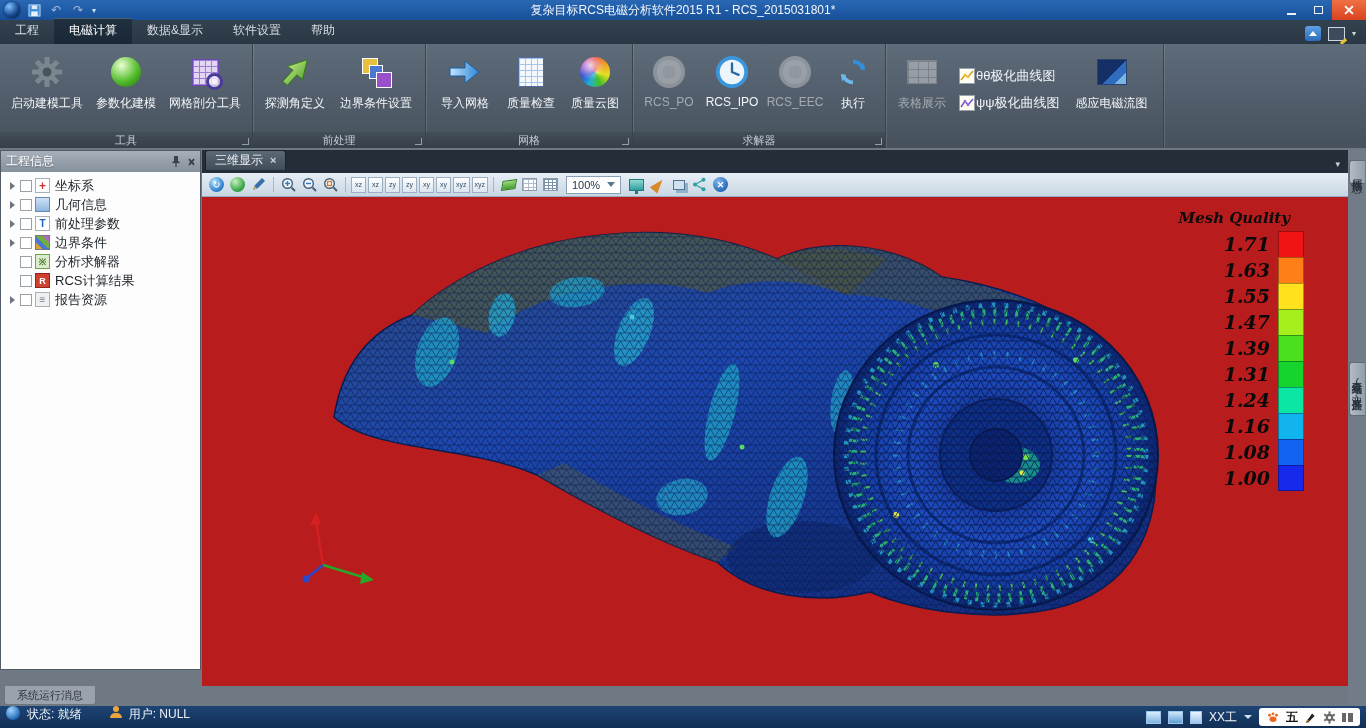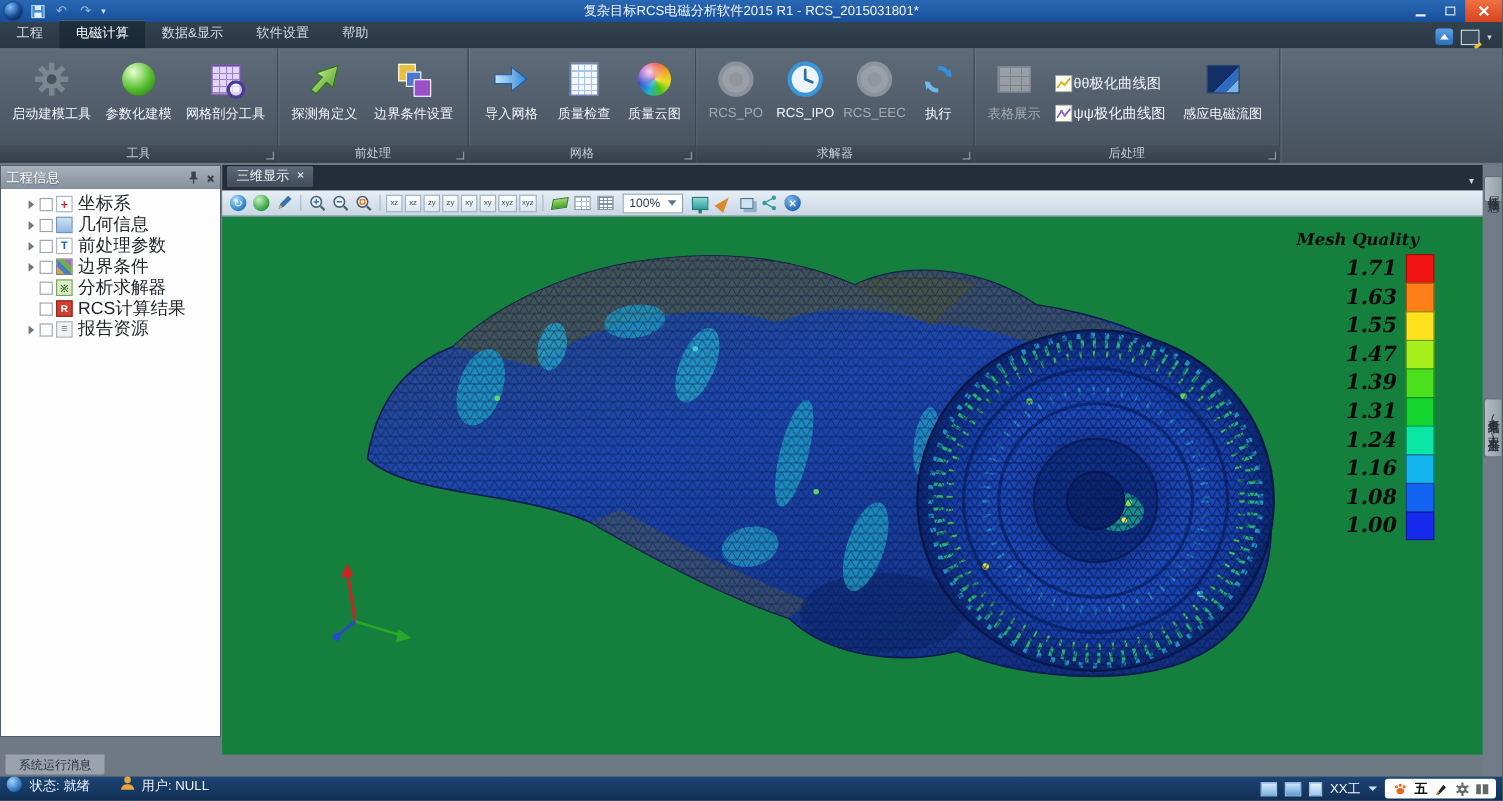--- a/index.html
+++ b/index.html
@@ -397,7 +397,6 @@
           </span>
         <span>感应电磁流图</span>
       </div>
-      <div class="rgroup-label">后处理</div>
     </div>
   </div>
 

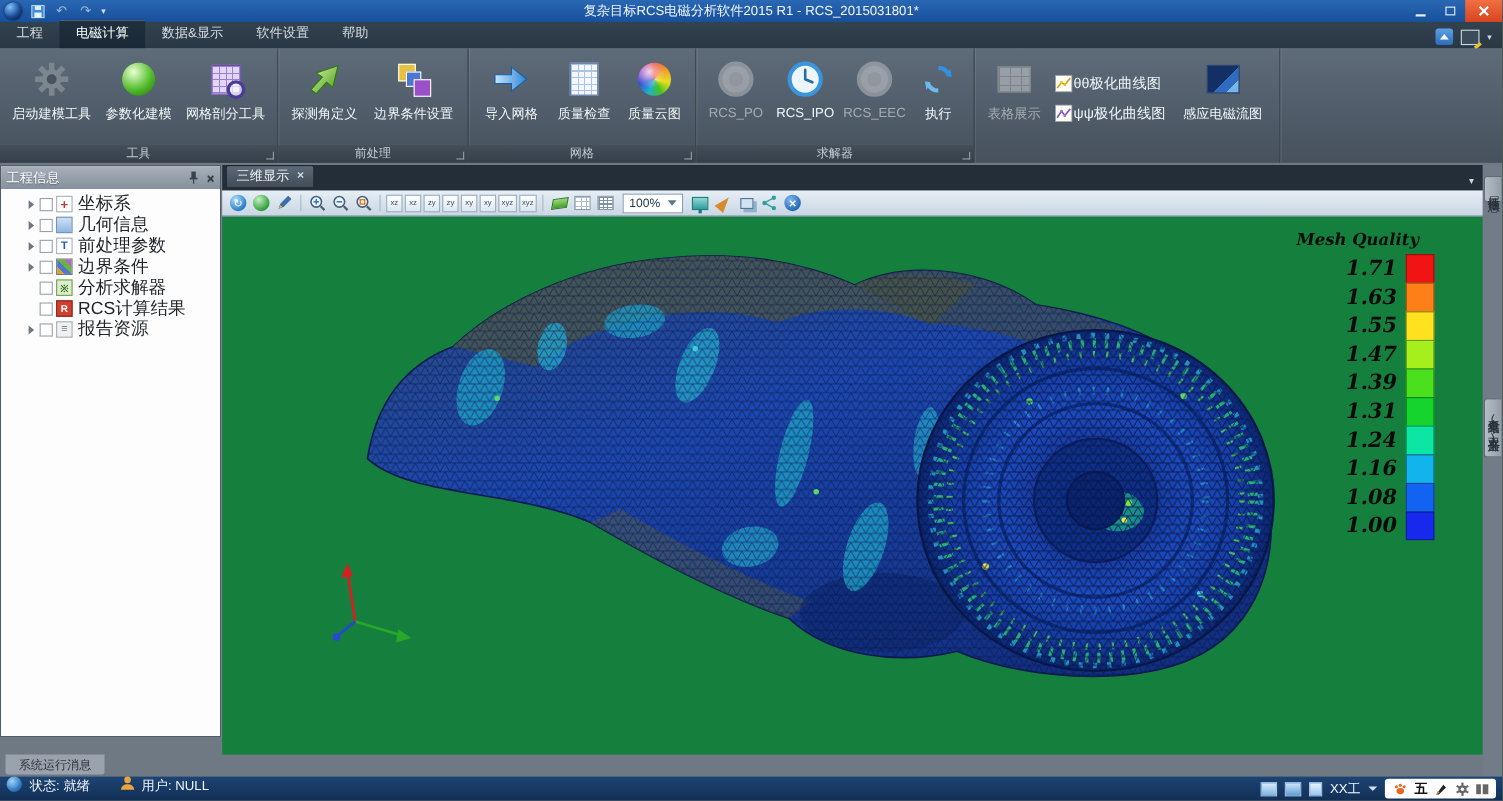--- a/index.html
+++ b/index.html
@@ -94,7 +94,7 @@
   .lp-tools { margin-left:auto; display:flex; align-items:center; gap:7px; }
   .lp-close { color:#2e3640; font-size:12px; font-weight:bold; line-height:1; }
   .lp-body { flex:1; background:#fdfdfd; padding-top:4px; }
-  .tree-row { display:flex; align-items:center; height:19px; padding-left:5px; font-size:16px; color:#1c2228;margin-left:16px; }
+  .tree-row { display:flex; align-items:center; height:19px; padding-left:5px; font-size:13px; color:#1c2228; }
   .tw { width:12px; display:flex; justify-content:center; }
   .tw i { width:0; height:0; border-left:5px solid #6d7780; border-top:4px solid transparent; border-bottom:4px solid transparent; }
   .tbox { width:12px; height:12px; background:#fff; border:1px solid #98a0a8; margin:0 3px 0 2px; }

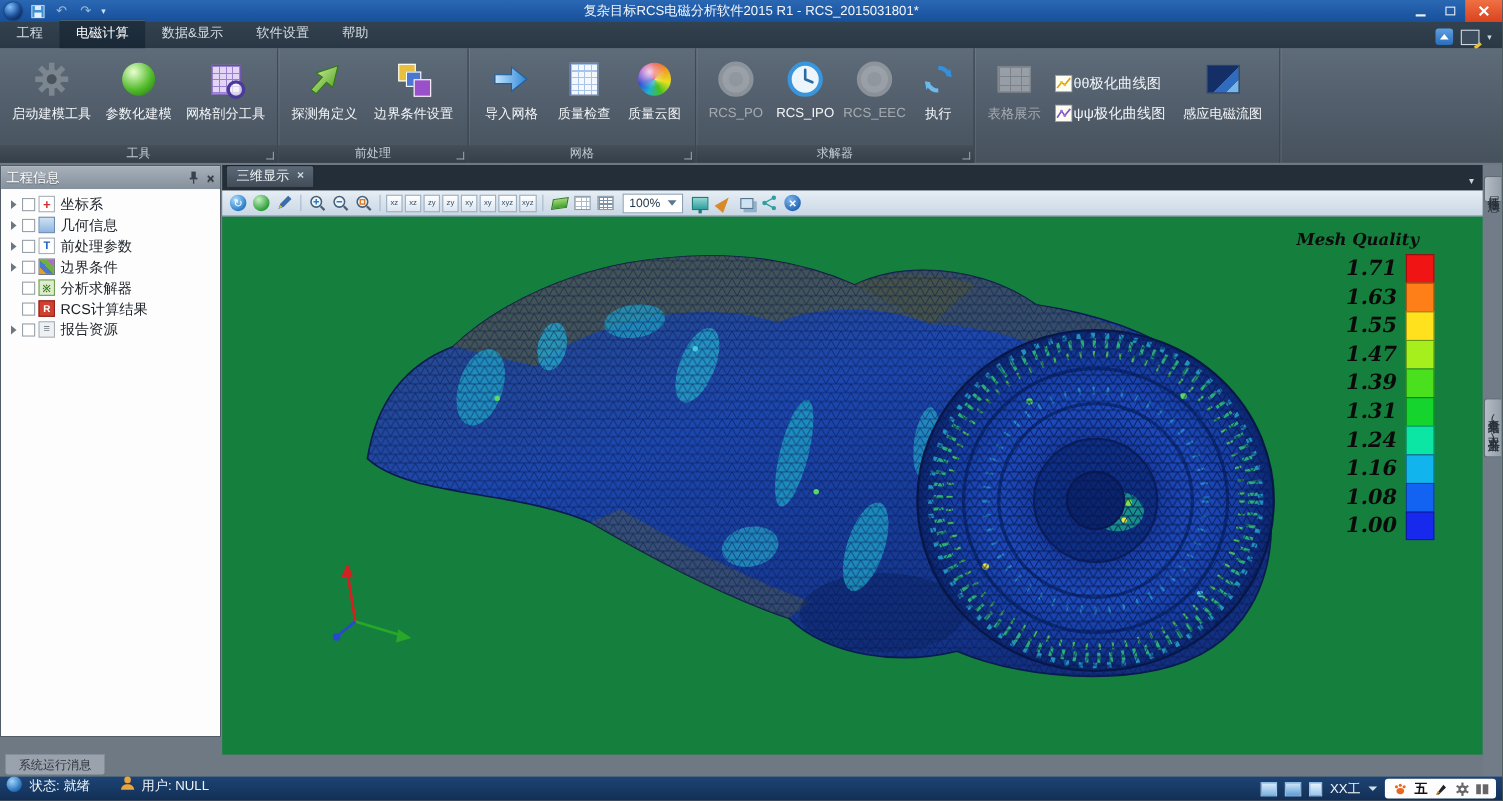--- a/index.html
+++ b/index.html
@@ -141,7 +141,7 @@
   .quill { width:0; height:0; border-left:5px solid transparent; border-right:5px solid transparent; border-bottom:14px solid #d88a2a; transform:rotate(40deg); }
   .layers-ico { width:12px; height:10px; border:1px solid #56748e; background:#cfe2f2; box-shadow:3px 3px 0 #8fb2cc; }
   .circ-x { width:15px; height:15px; border-radius:50%; background:radial-gradient(circle at 35% 30%, #7fb6ee, #1f66b4 75%); color:#fff; font-size:9px; font-weight:bold; display:flex; align-items:center; justify-content:center; }
-  .vp-canvas { flex:1; position:relative; background:#15803d; overflow:hidden; }
+  .vp-canvas { flex:1; position:relative; background:#b91c1c; overflow:hidden; }
   .model-svg { position:absolute; left:0; top:0; }
   
   .legend { position:absolute; top:12px; right:44px; }

